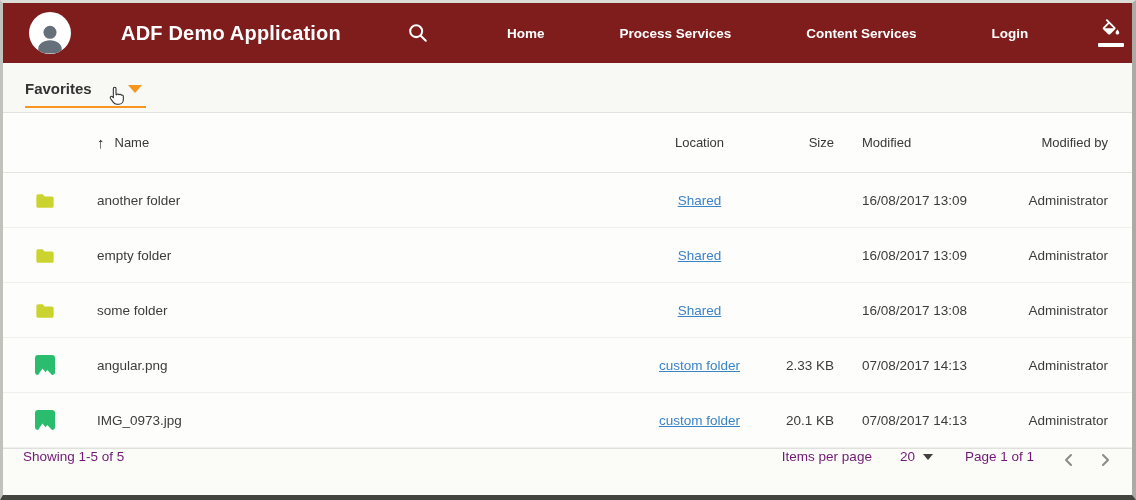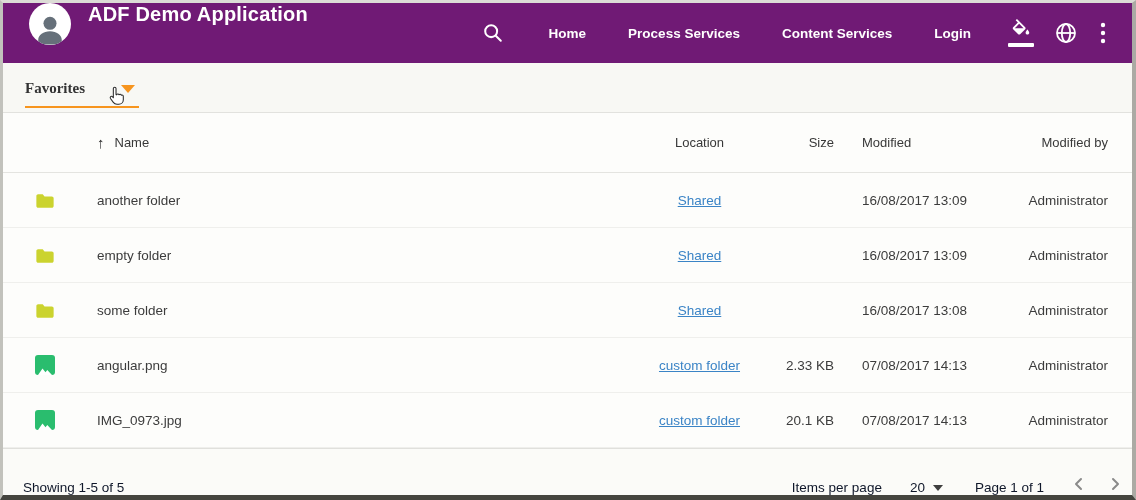--- a/index.html
+++ b/index.html
@@ -23,10 +23,11 @@
   
   .appbar {
     height:60px; flex:0 0 60px;
-    background:#701a75;
-    display:flex; 
+    background:#7f1d1d;
+    display:flex; align-items:center;
     padding:0 20px 0 26px;
     color:#fff;
+    gap:33px;
   }
   .avatar {
     width:42px; height:42px; border-radius:50%;

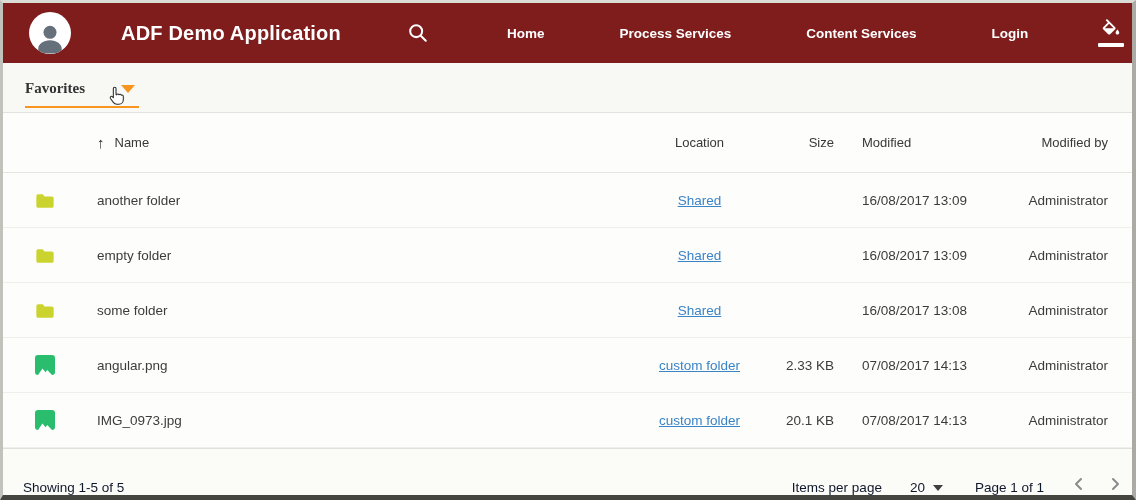--- a/index.html
+++ b/index.html
@@ -66,7 +66,6 @@
     display:flex; align-items:flex-end;
     padding:0 0 0 22px;
     position:relative;
-    font-family:Liberation Serif, serif;
   }
   .tab {
     display:flex; align-items:center;

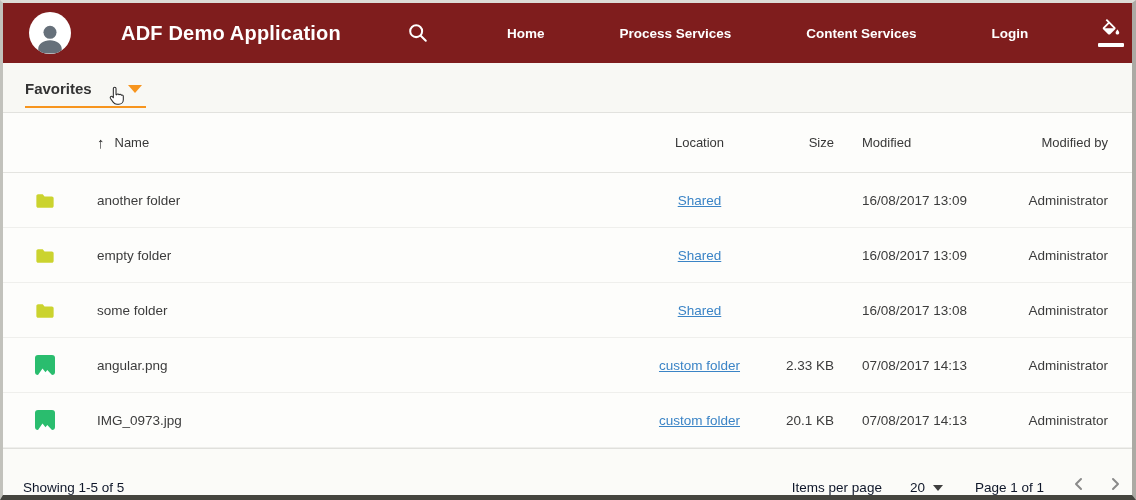--- a/index.html
+++ b/index.html
@@ -122,9 +122,9 @@
     flex:1;
     border-top:1px solid #e0e0dc;
     background:#fbfbf8;
-    display:flex; align-items:flex-end;
-    padding:0 6px 0 20px;
-    font-size:13.5px; color:#0f172a;
+    display:flex; align-items:flex-start;
+    padding:0 16px 0 20px;
+    font-size:13.5px; color:#701a75;
   }
   .tfooter .spacer { flex:1; }
   .ipp-label { margin-right:28px; }

